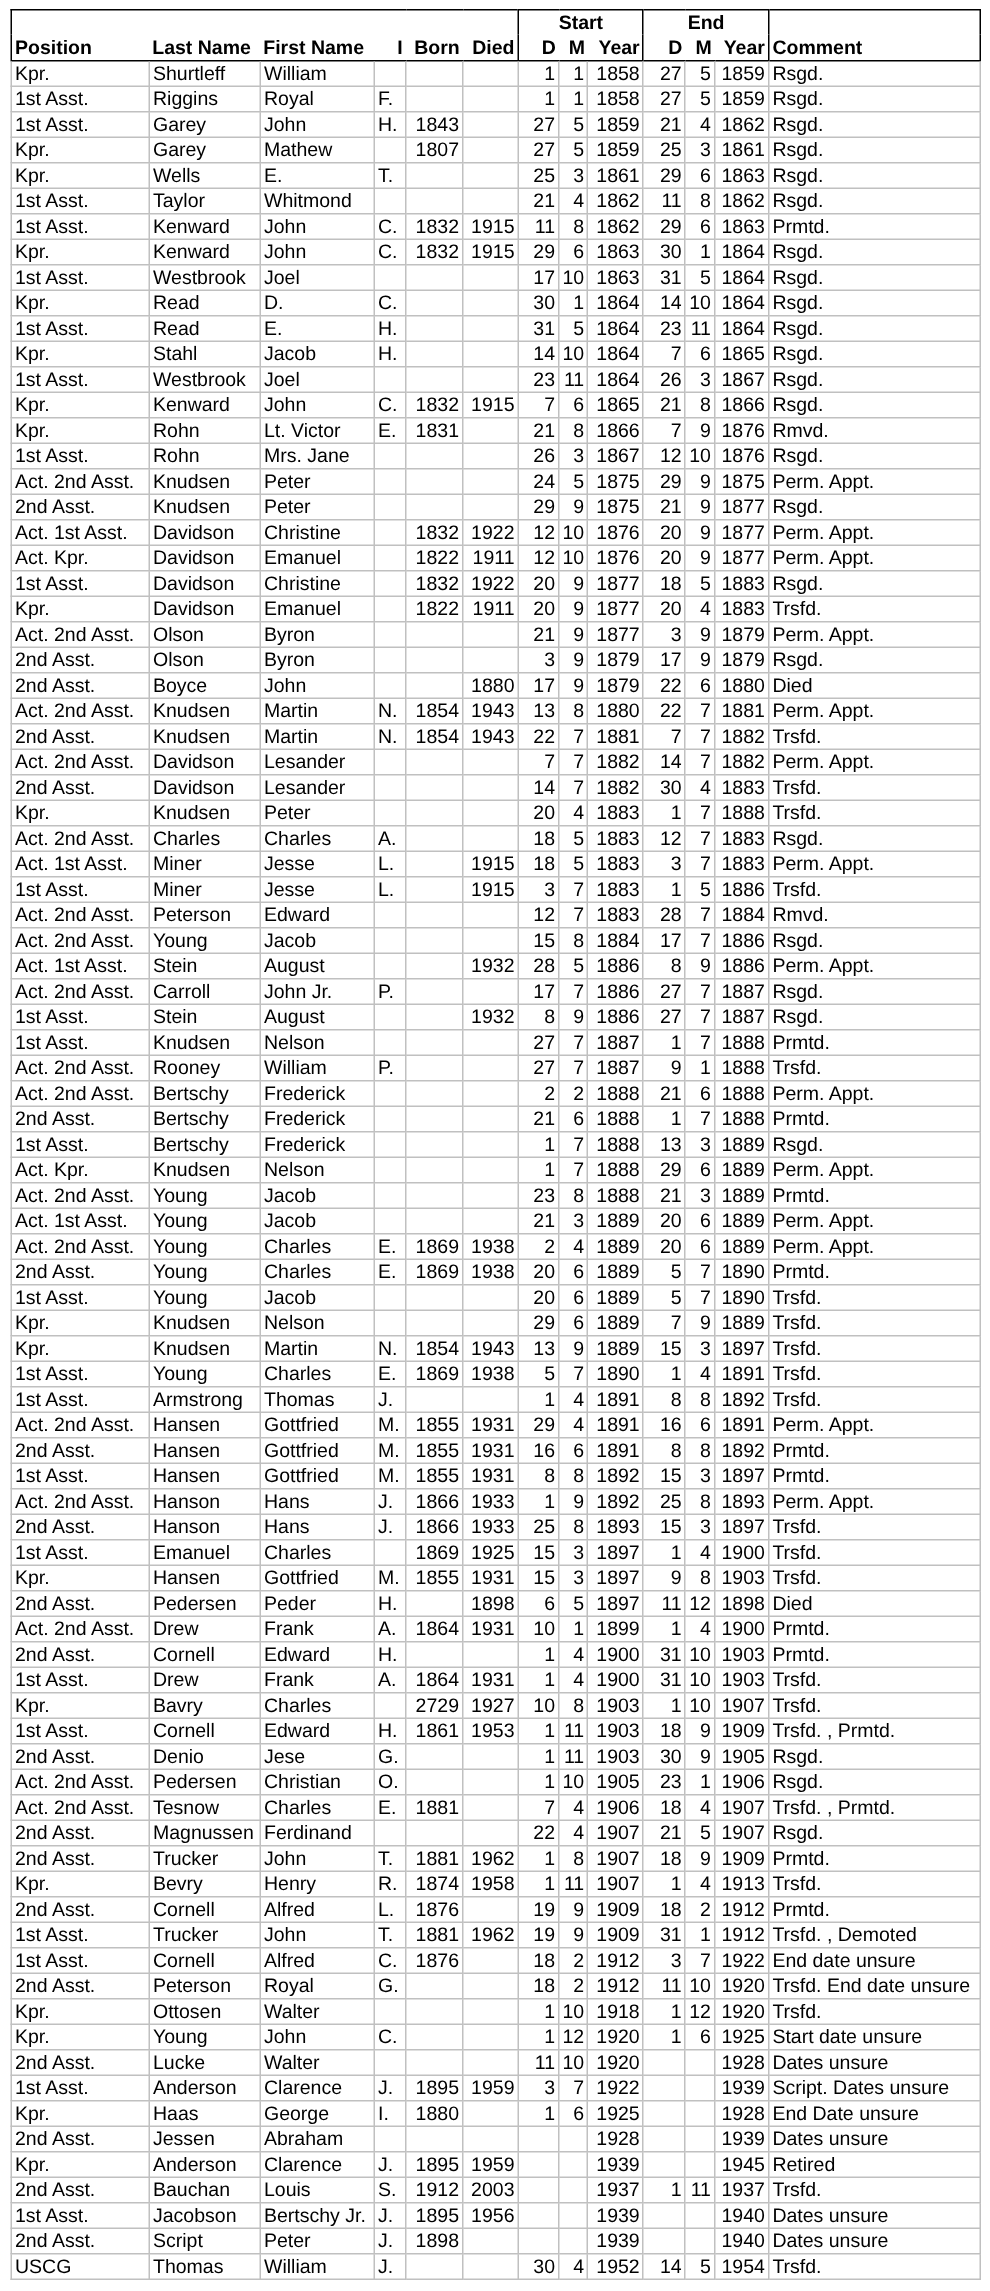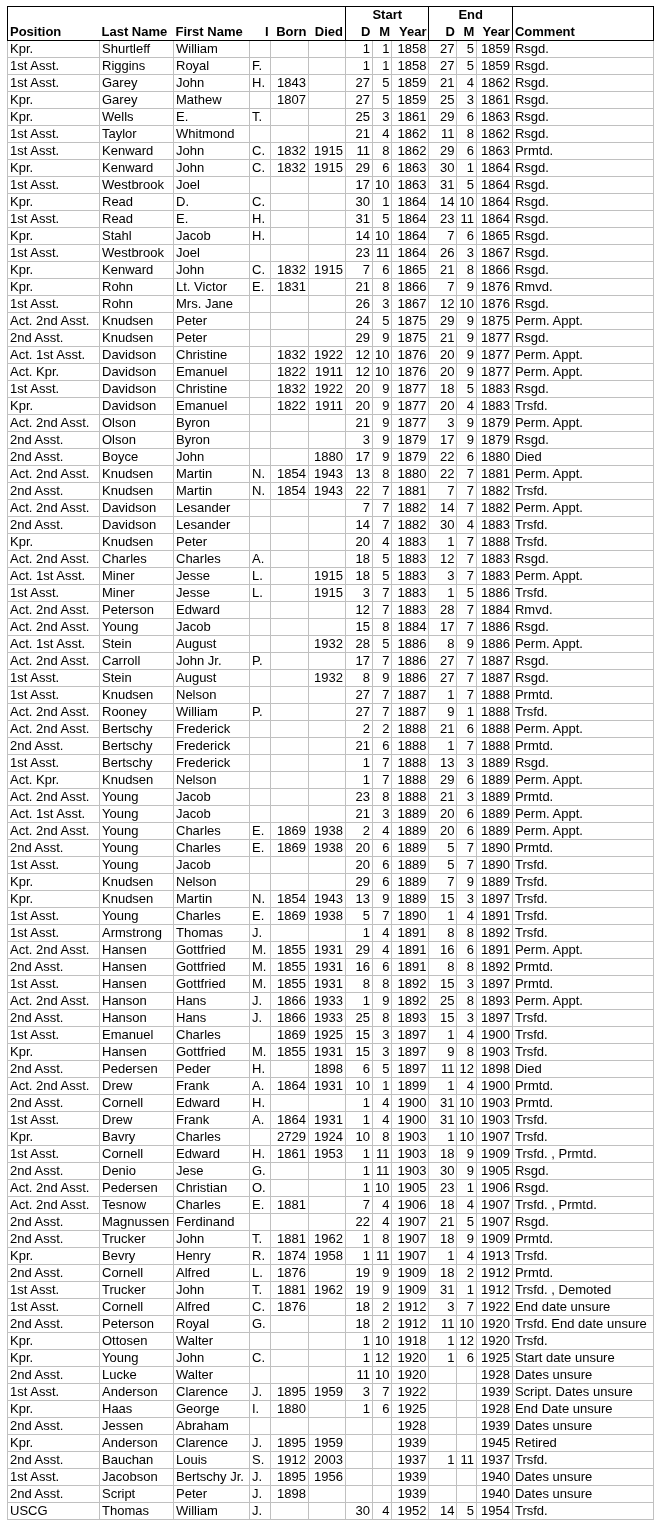--- a/index.html
+++ b/index.html
@@ -1027,7 +1027,7 @@
         <td>Charles</td>
         <td></td>
         <td class="n">2729</td>
-        <td class="n">1924</td>
+        <td class="n">1927</td>
         <td class="n bl">10</td>
         <td class="n">8</td>
         <td class="n">1903</td>

